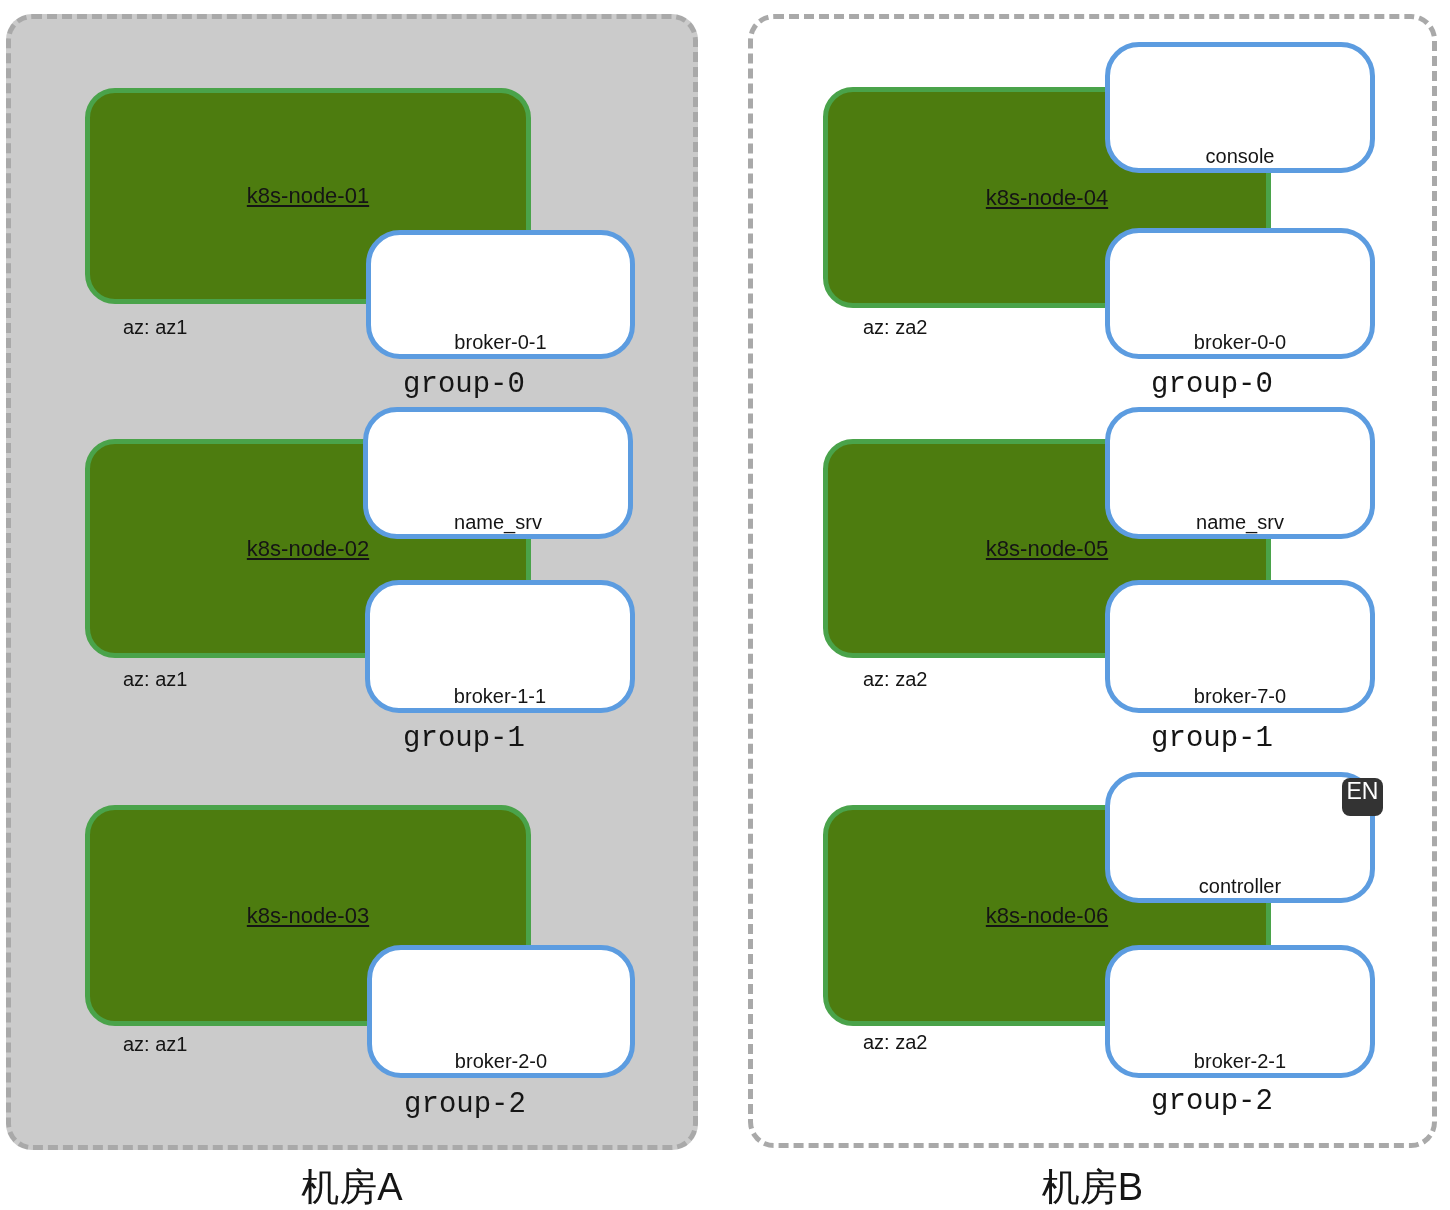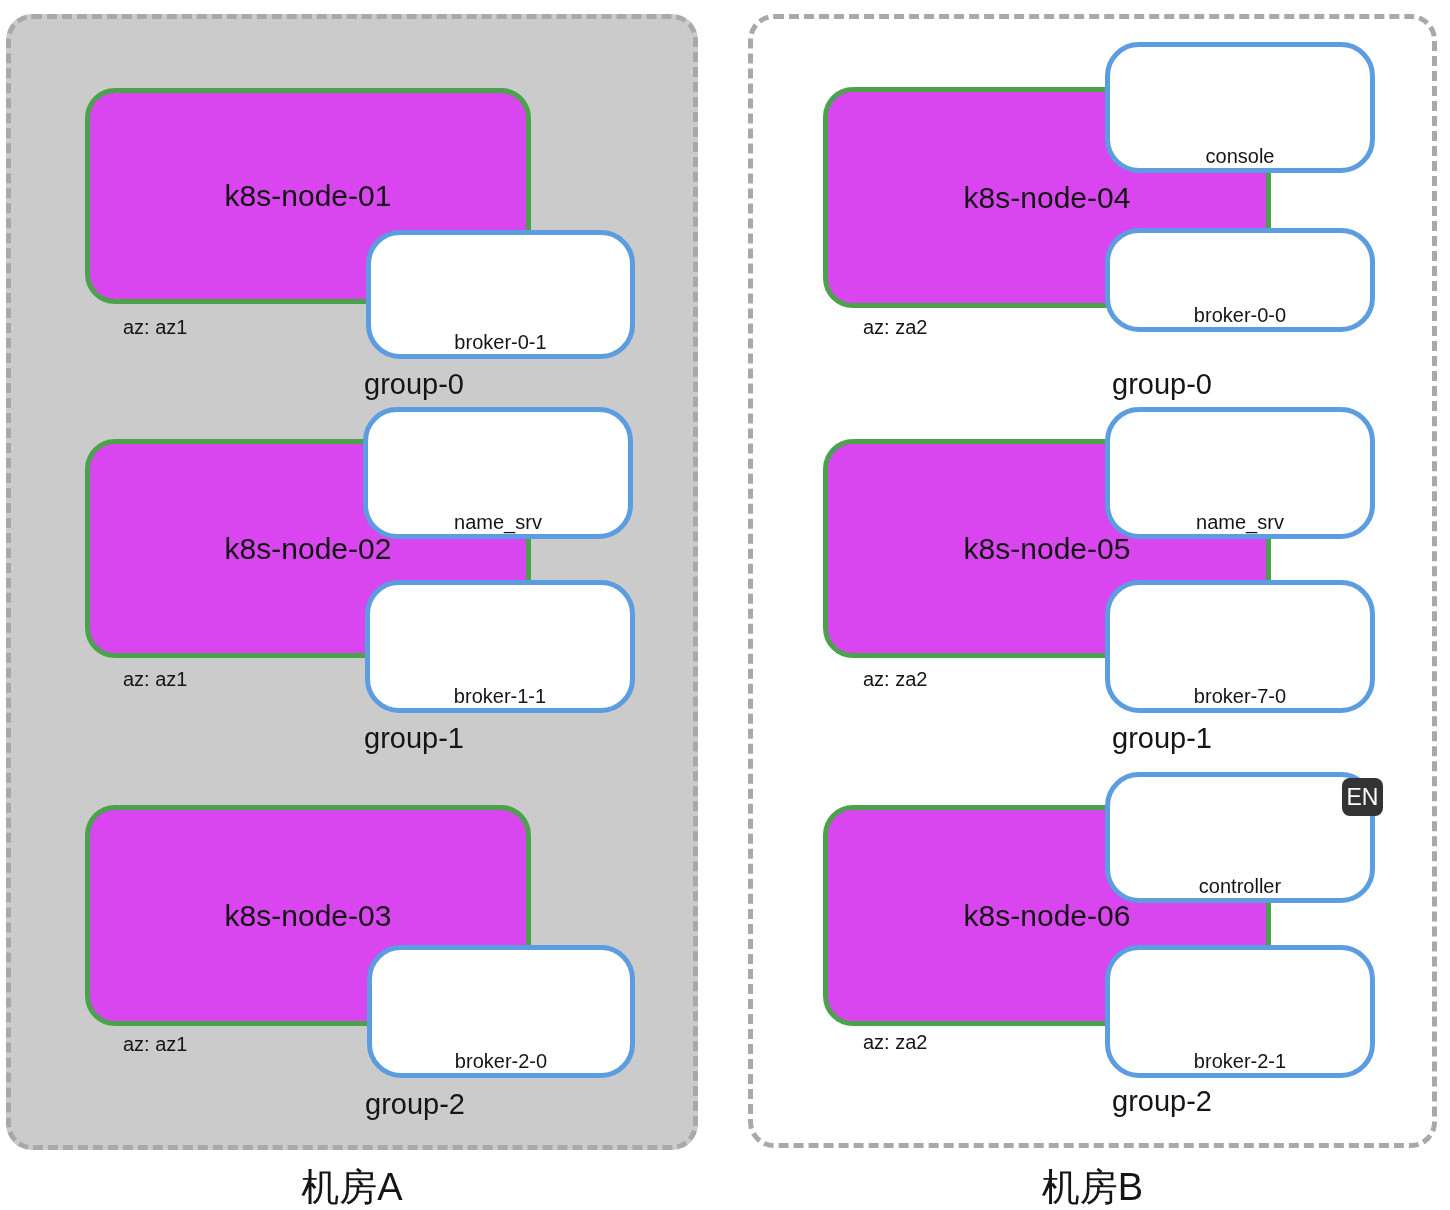--- a/index.html
+++ b/index.html
@@ -41,12 +41,13 @@
   }
   .node{
     position:absolute;
-    background:#d946ef;
+    background:#4d7c0f;
     border:5px solid var(--node-border);
     border-radius:30px;
     display:flex;align-items:center;justify-content:center;
-    font-size:30px;
+    font-size:22px;
     z-index:1;
+    text-decoration:underline;
   }
   .svc{
     position:absolute;

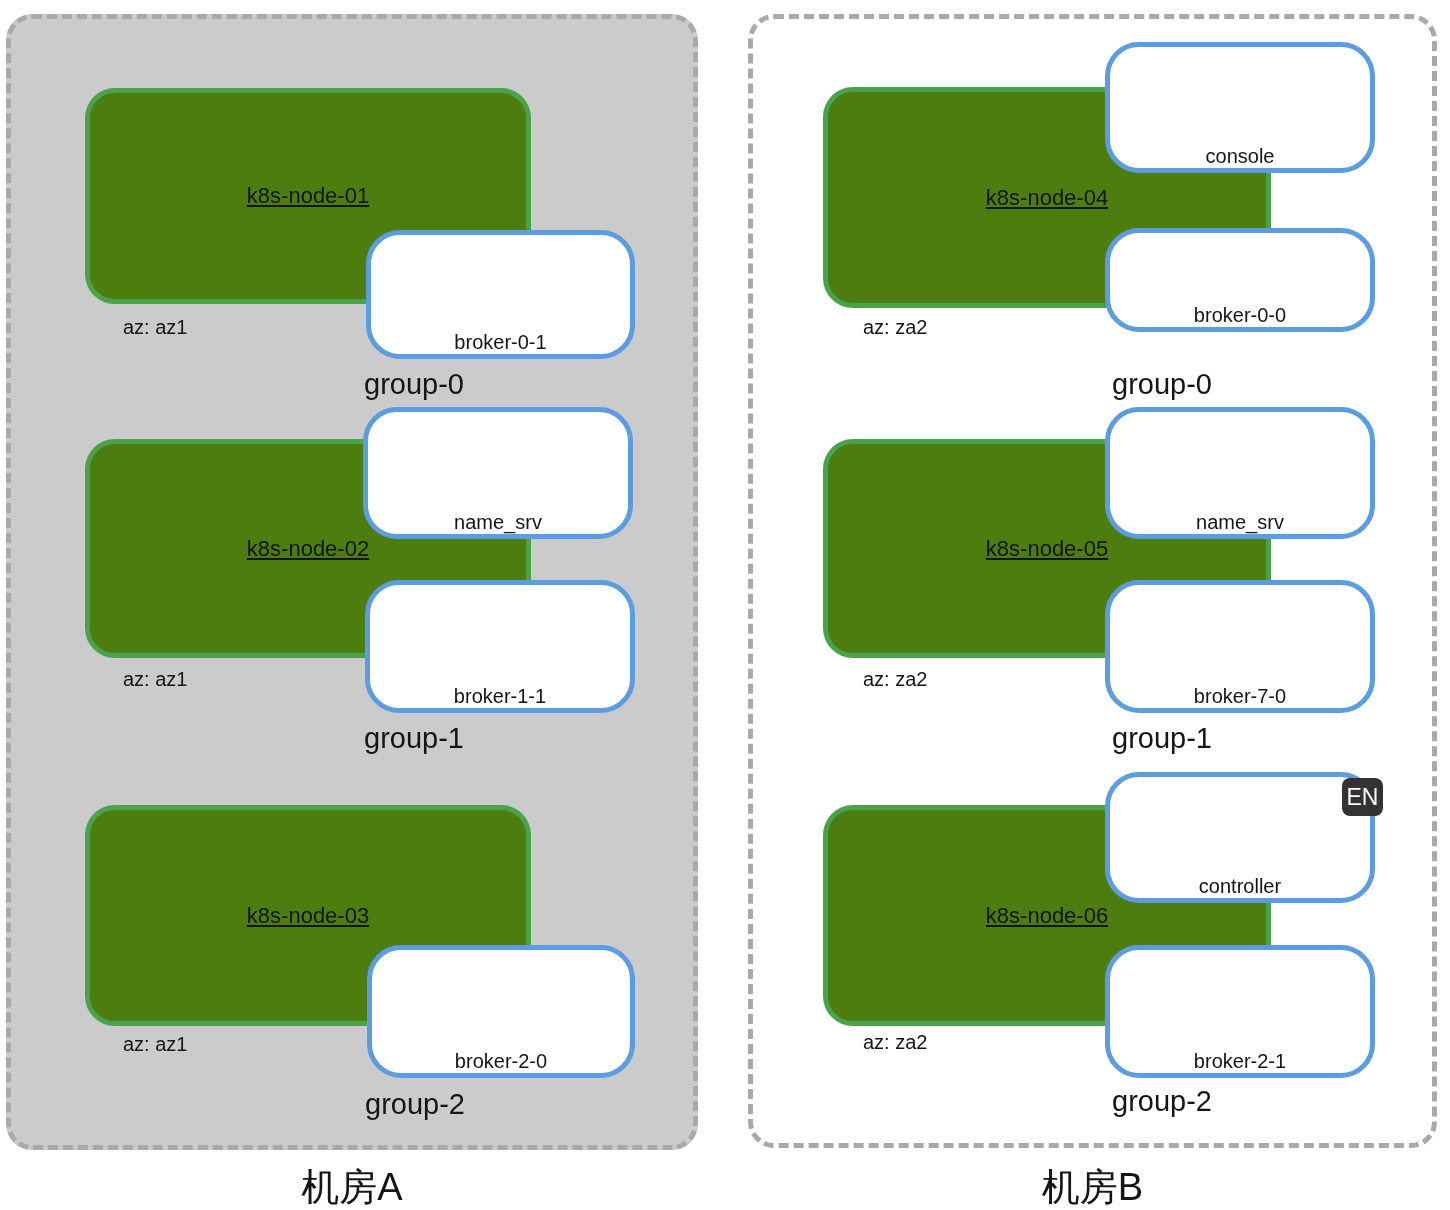--- a/index.html
+++ b/index.html
@@ -135,7 +135,7 @@
   <div class="svc" style="left:1105px;top:42px;width:270px;height:131px">
     <span>console</span>
   </div>
-  <div class="svc" style="left:1105px;top:228px;width:270px;height:104px">
+  <div class="svc" style="left:1105px;top:228px;width:270px;height:131px">
     <span>broker-0-0</span>
   </div>
   <div class="az" style="left:863px;top:316px">az: za2</div>

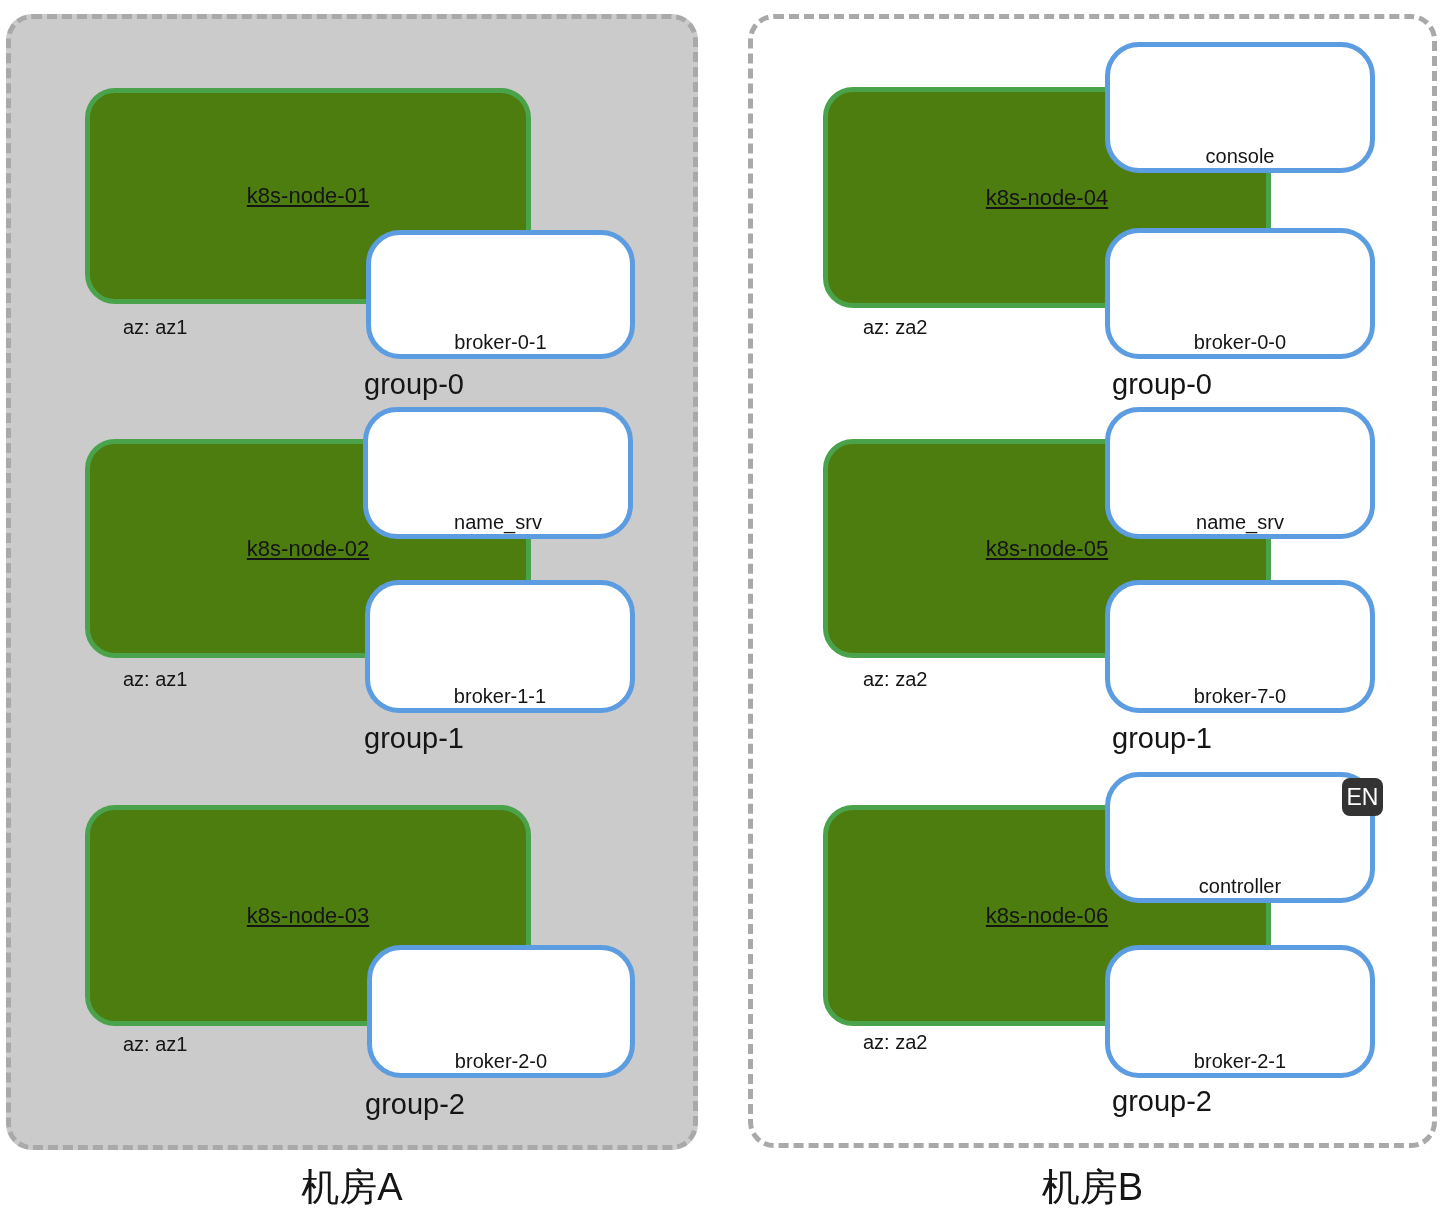--- a/index.html
+++ b/index.html
@@ -68,9 +68,10 @@
     position:absolute;
     font-size:29px;
     width:200px;
-    text-align:left;
+    text-align:center;
     z-index:2;
     white-space:nowrap;
+    font-family:Liberation Mono, monospace;
   }
   .room-label{
     position:absolute;

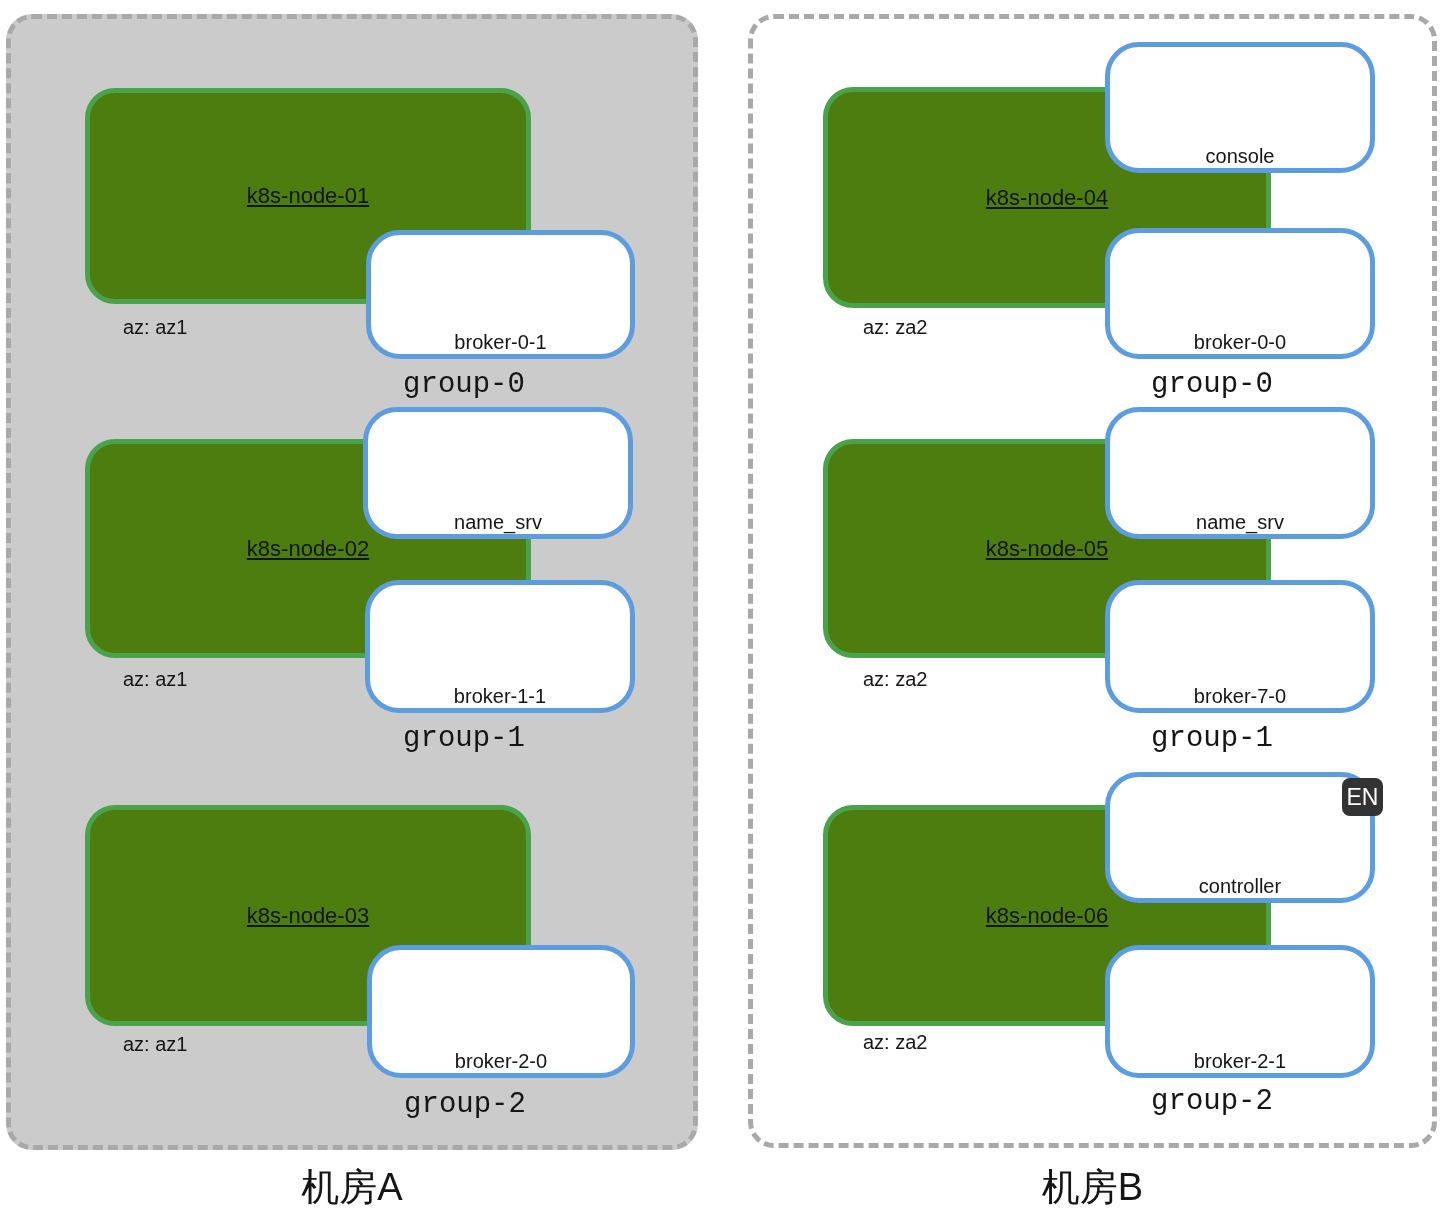--- a/index.html
+++ b/index.html
@@ -85,7 +85,7 @@
     background:var(--badge-bg);
     color:var(--badge-text);
     border-radius:8px;
-    display:flex;align-items:center;justify-content:center;
+    display:flex;justify-content:center;
     font-size:23px;
     z-index:3;
   }

